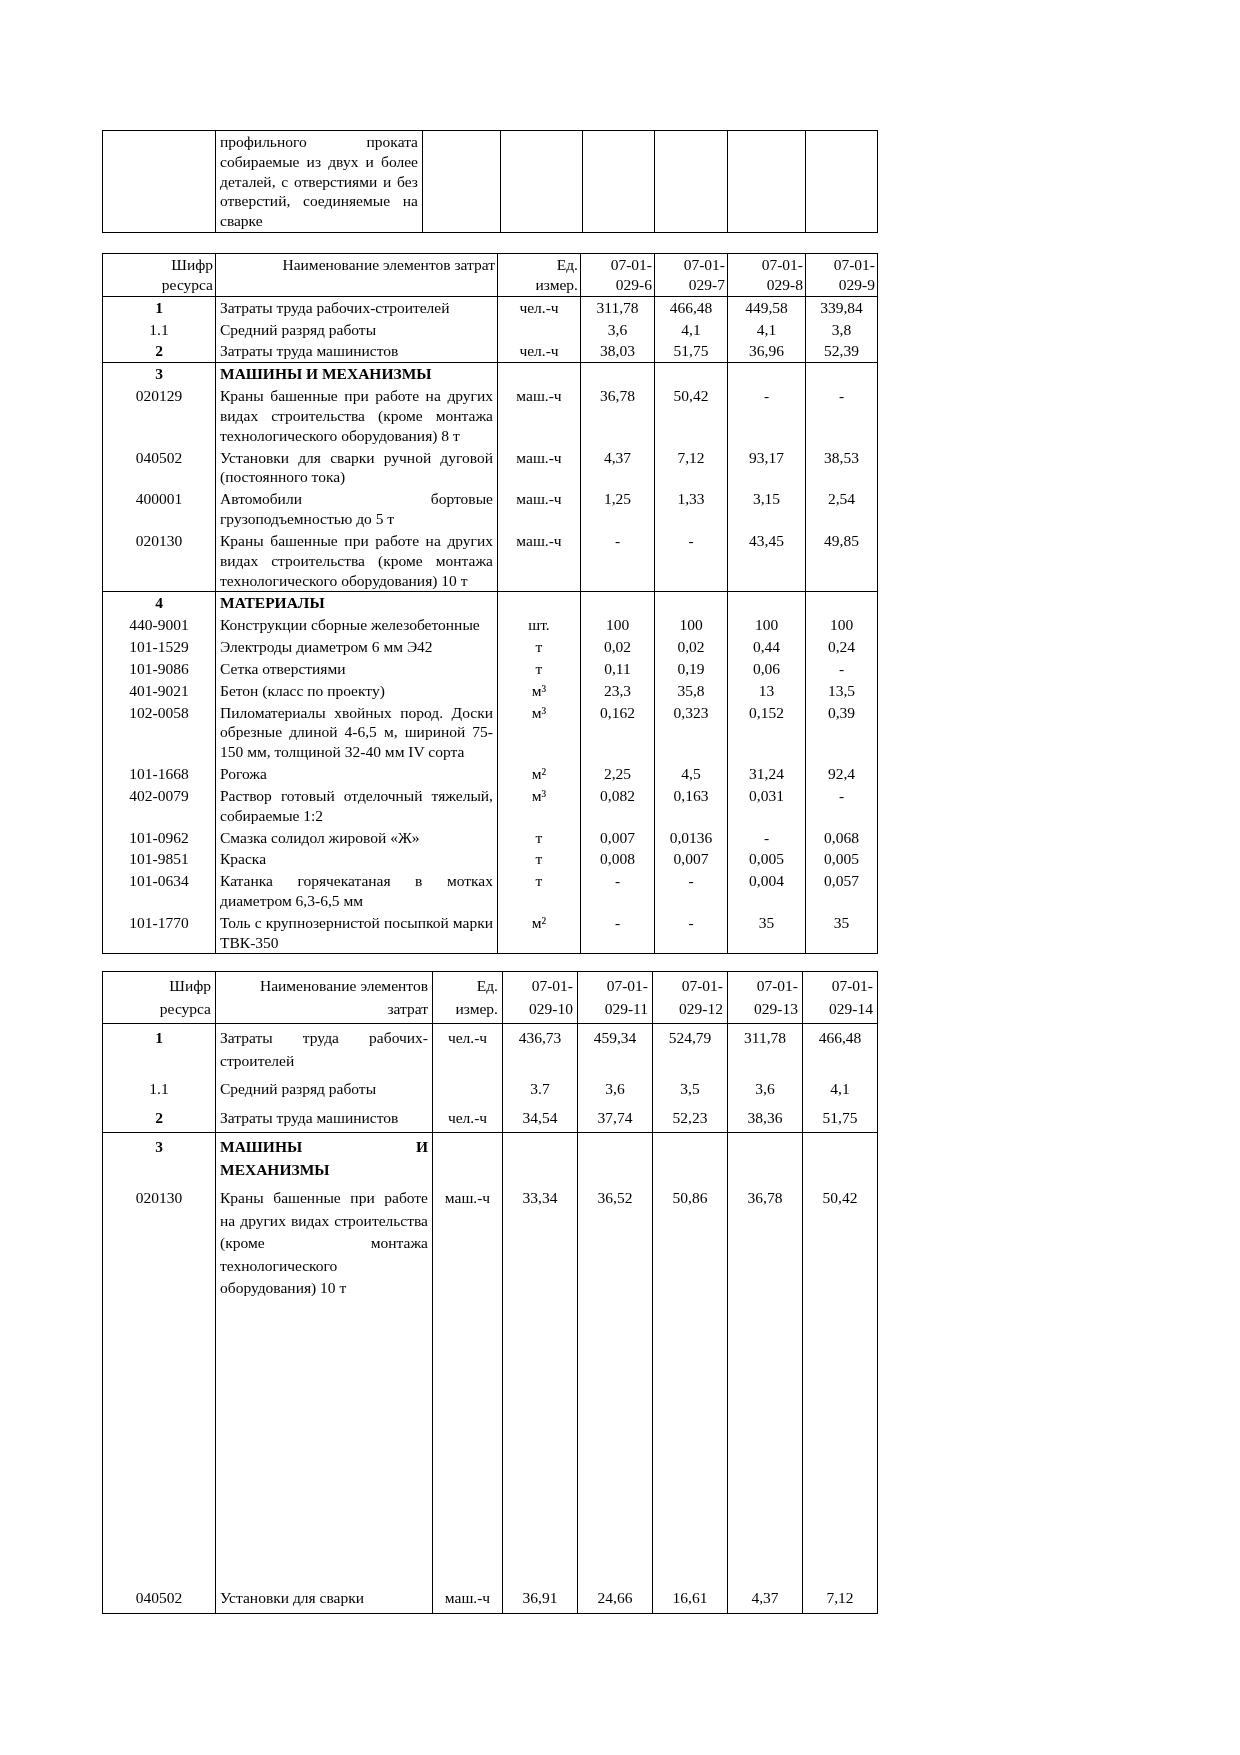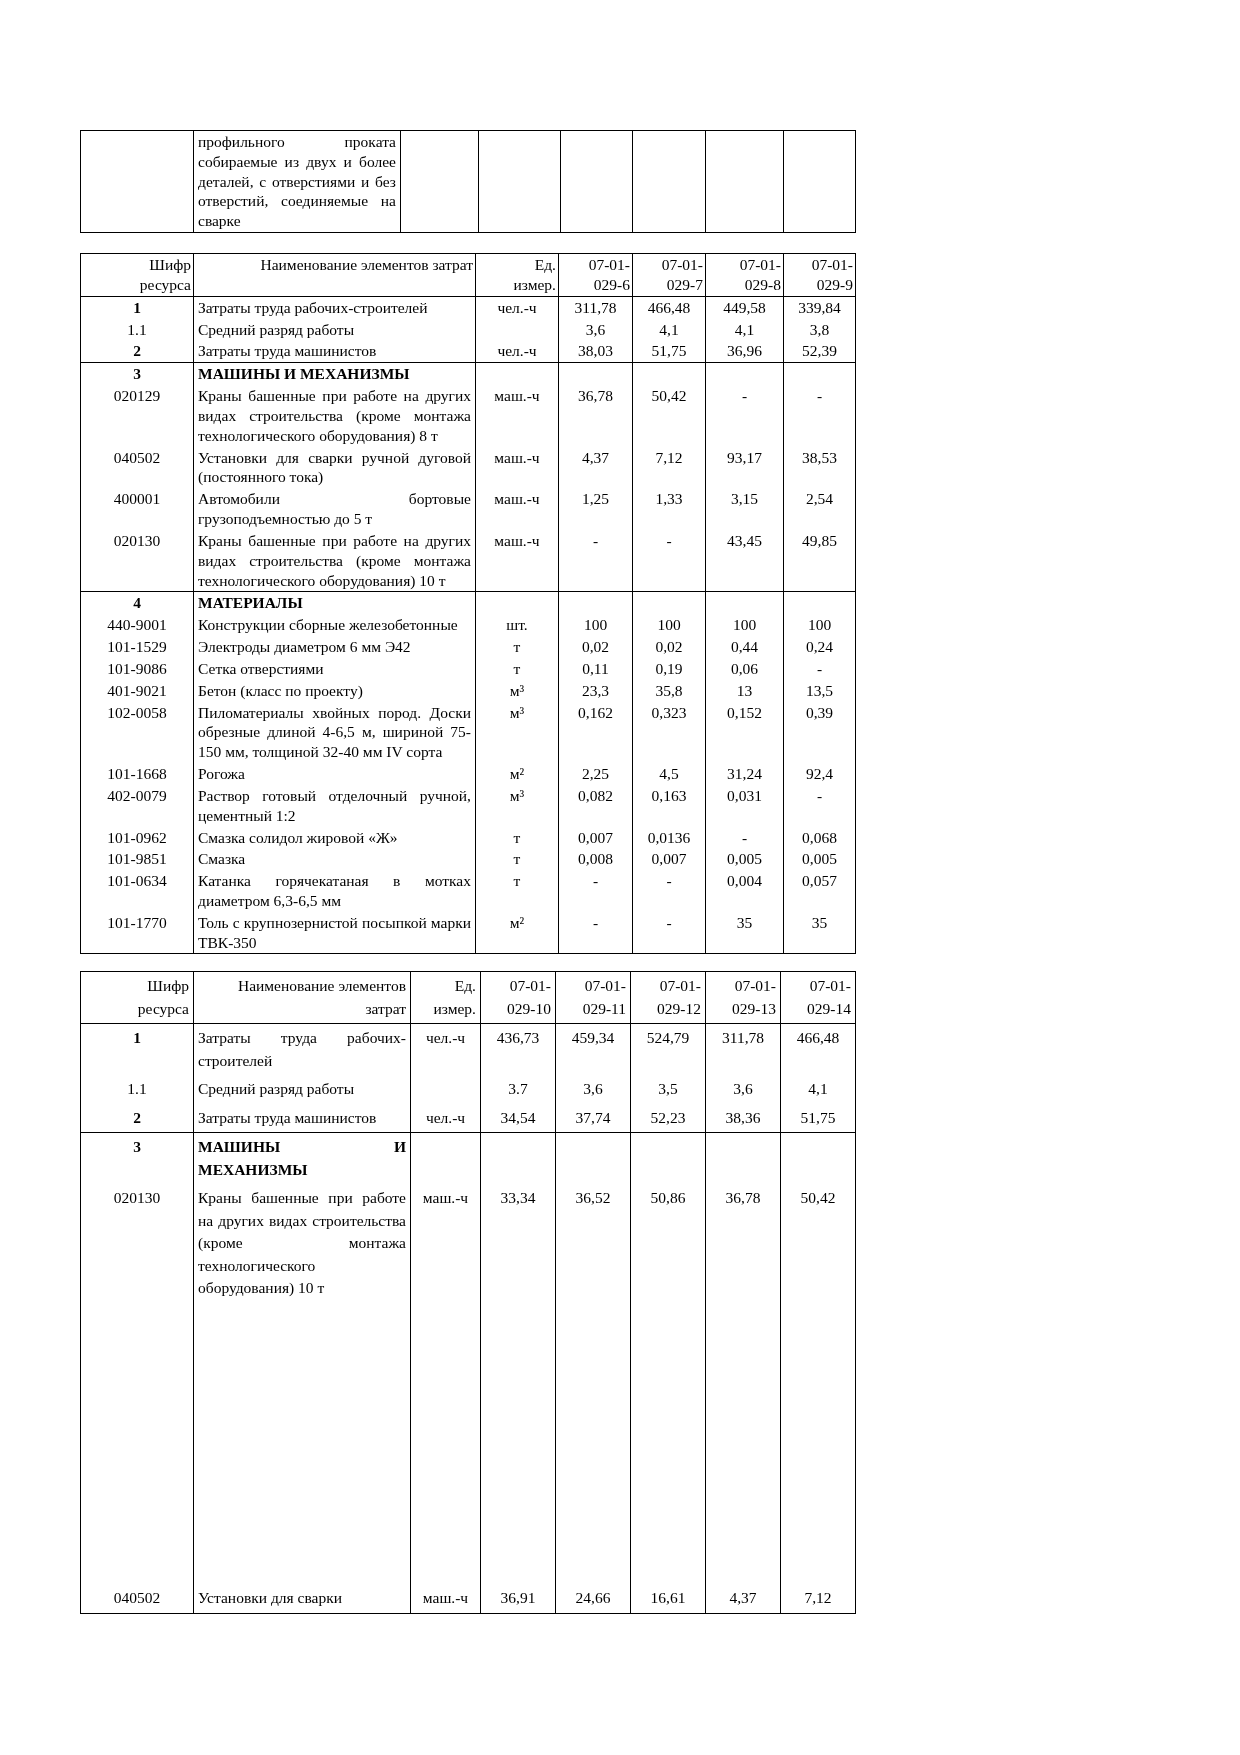--- a/index.html
+++ b/index.html
@@ -12,7 +12,7 @@
     font-family: "Liberation Serif", "DejaVu Serif", serif;
     font-size: 15.5px;
   }
-  .page { padding: 130px 0 0 80px; }
+  .page { padding: 130px 0 0 102px; }
 
   table.tbl {
     border-collapse: collapse;

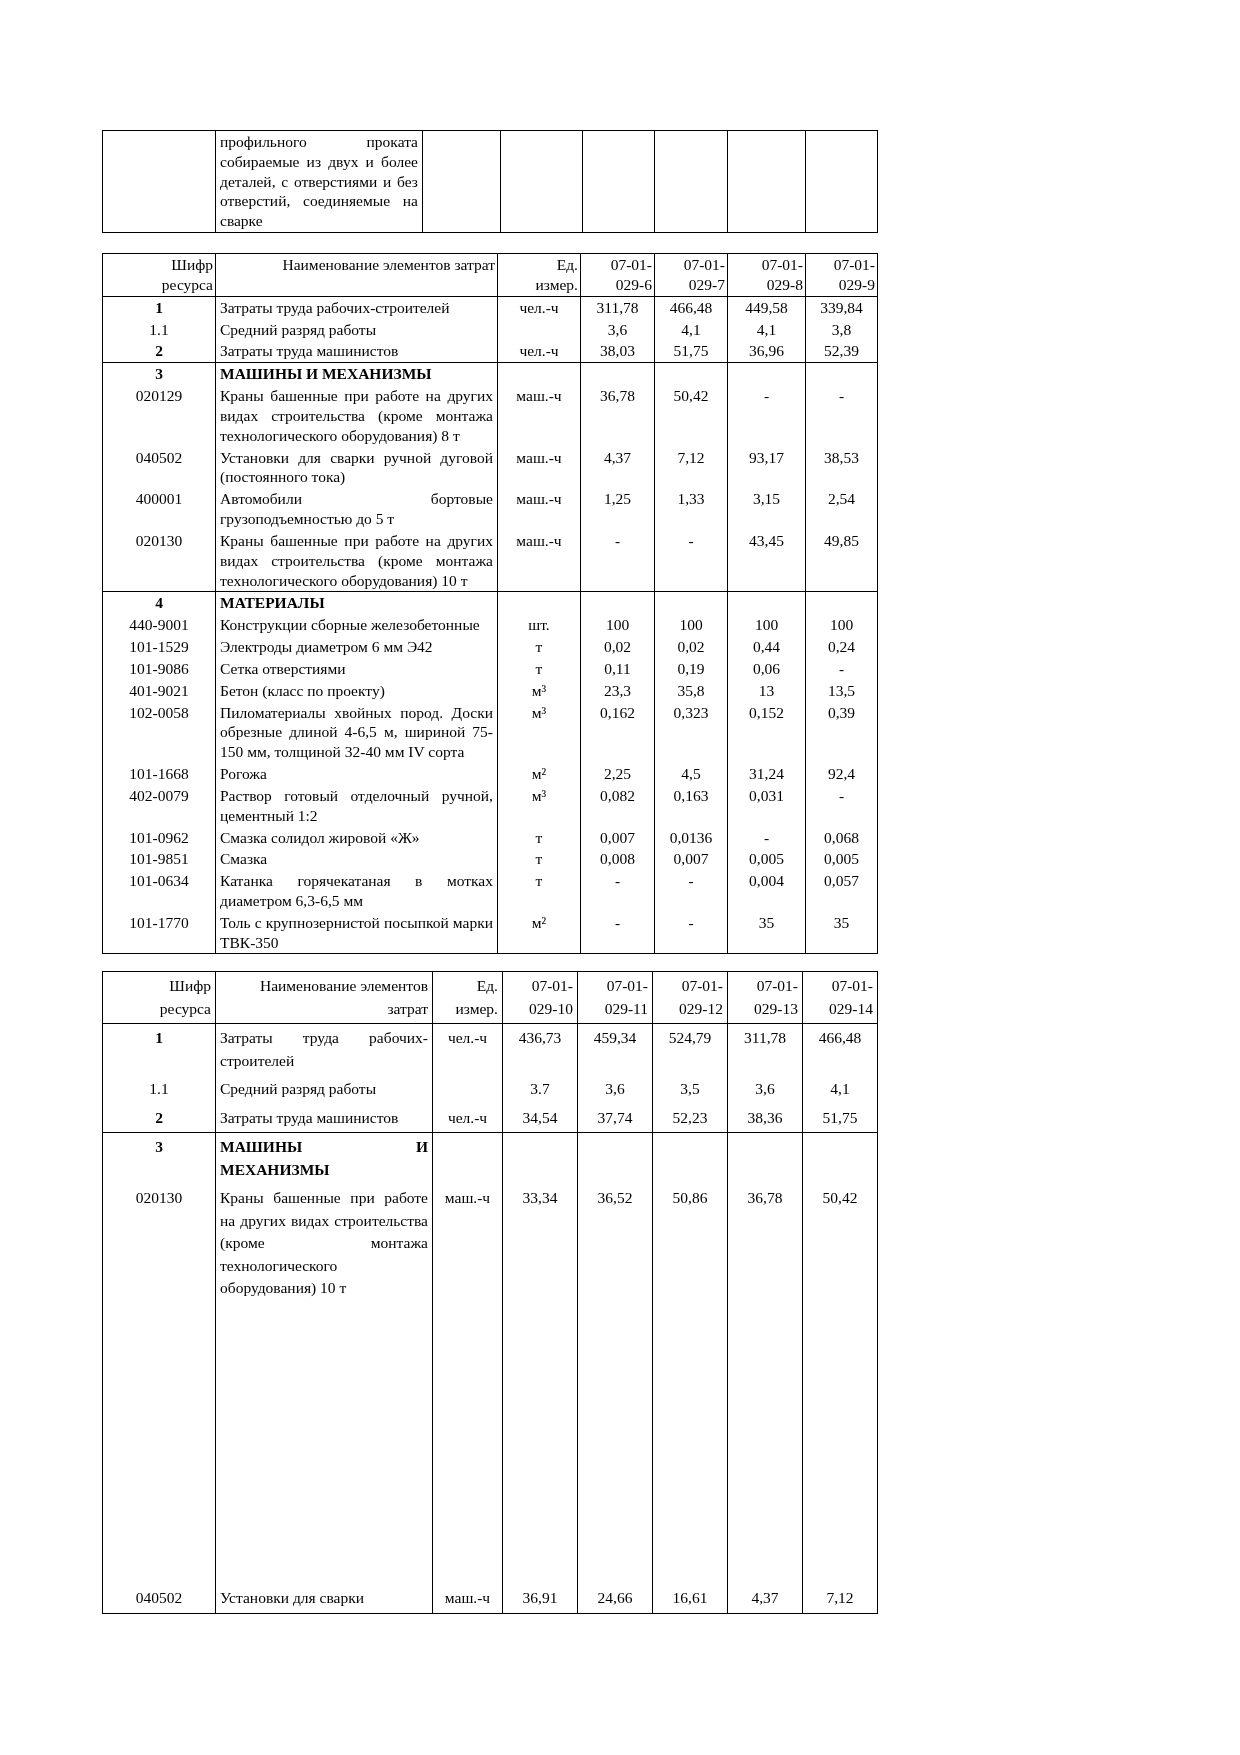--- a/index.html
+++ b/index.html
@@ -243,7 +243,7 @@
         </tr>
         <tr>
           <td>402-0079</td>
-          <td>Раствор готовый отделочный ручной, цементный 1:2</td>
+          <td>Раствор готовый отделочный тяжелый, собираемые 1:2</td>
           <td>м³</td>
           <td>0,082</td>
           <td>0,163</td>

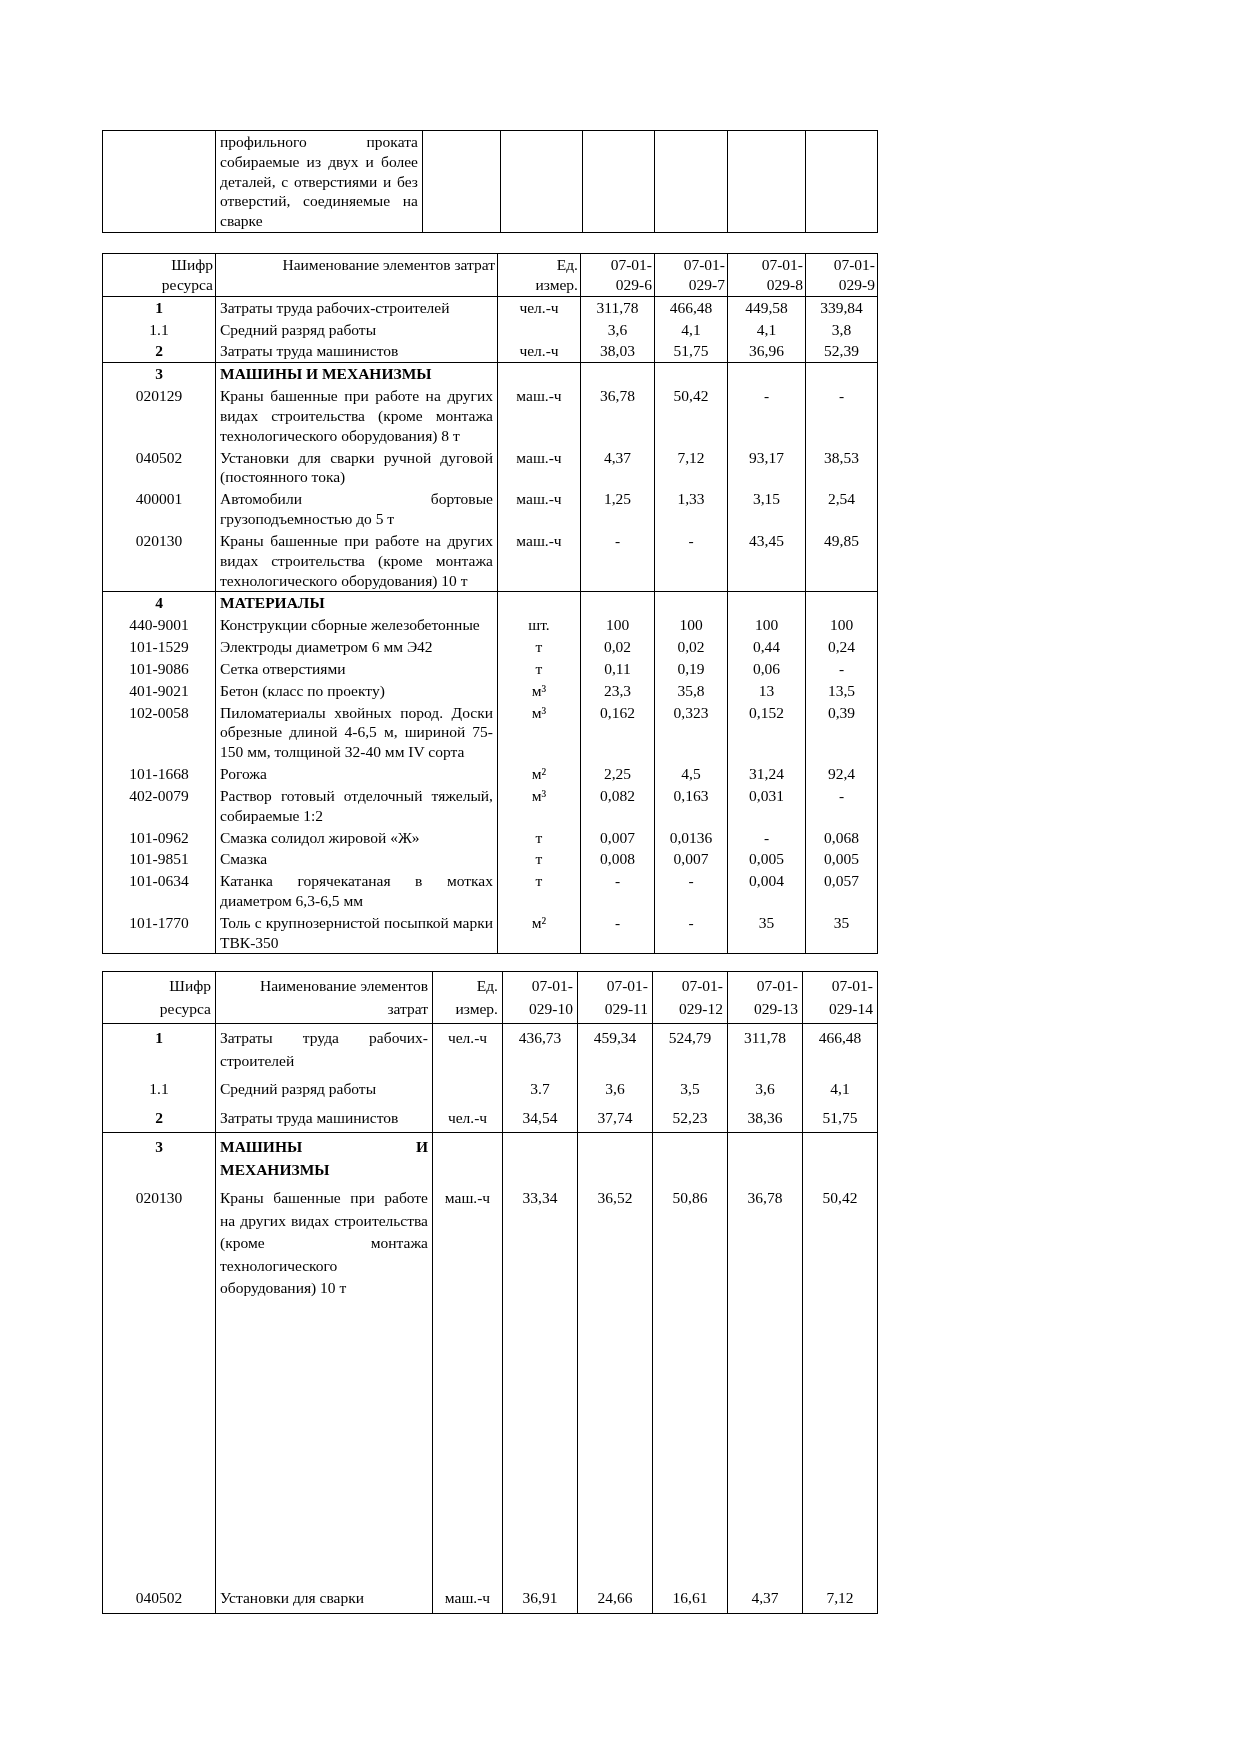--- a/index.html
+++ b/index.html
@@ -261,7 +261,7 @@
         </tr>
         <tr>
           <td>101-9851</td>
-          <td>Смазка</td>
+          <td>Краска</td>
           <td>т</td>
           <td>0,008</td>
           <td>0,007</td>

